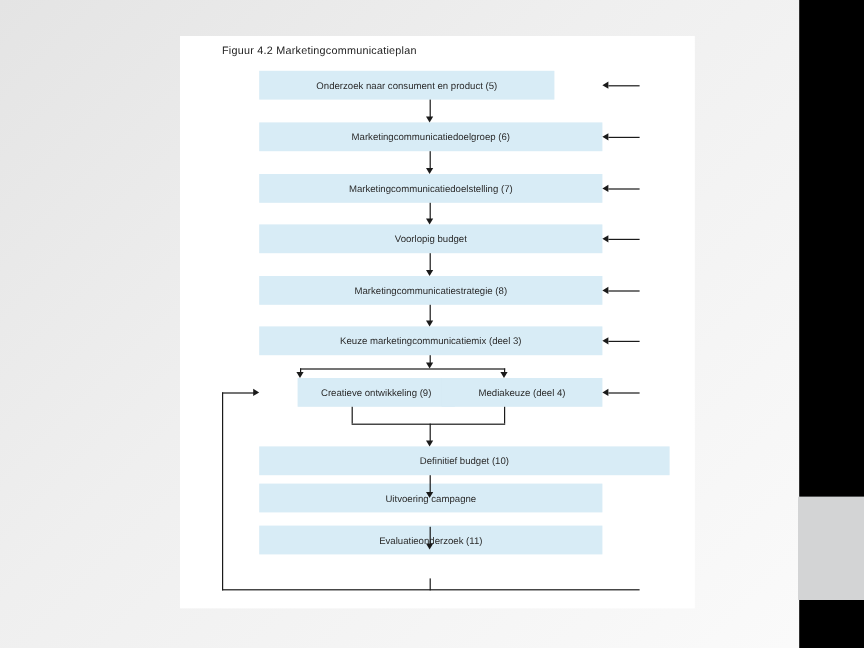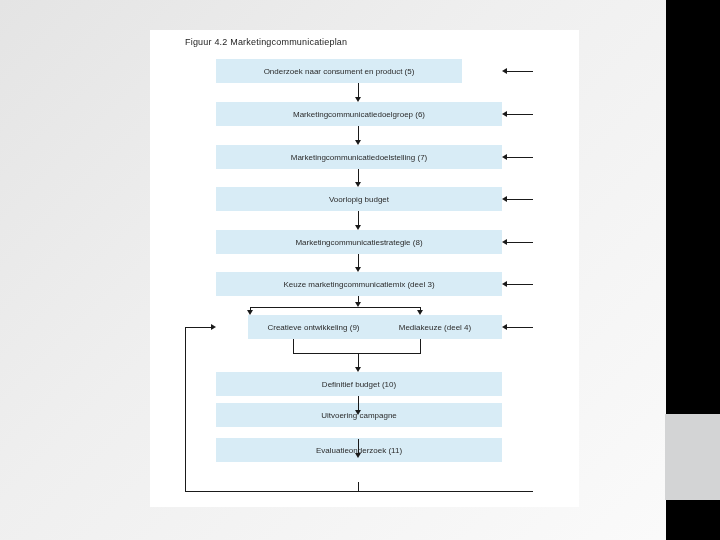--- a/index.html
+++ b/index.html
@@ -48,7 +48,7 @@
     <div class="fbox" style="left:66px;top:285px;width:131px;margin-left:32px;">Creatieve ontwikkeling (9)</div>
     <div class="fbox" style="left:218px;top:285px;width:134px;">Mediakeuze (deel 4)</div>
 
-    <div class="fbox" style="left:66px;top:342px;width:286px;">Definitief budget (10)</div>
+    <div class="fbox" style="left:66px;top:342px;width:342px;">Definitief budget (10)</div>
     <div class="fbox" style="left:66px;top:373px;width:286px;">Uitvoering campagne</div>
     <div class="fbox" style="left:66px;top:408px;width:286px;">Evaluatieonderzoek (11)</div>
 

